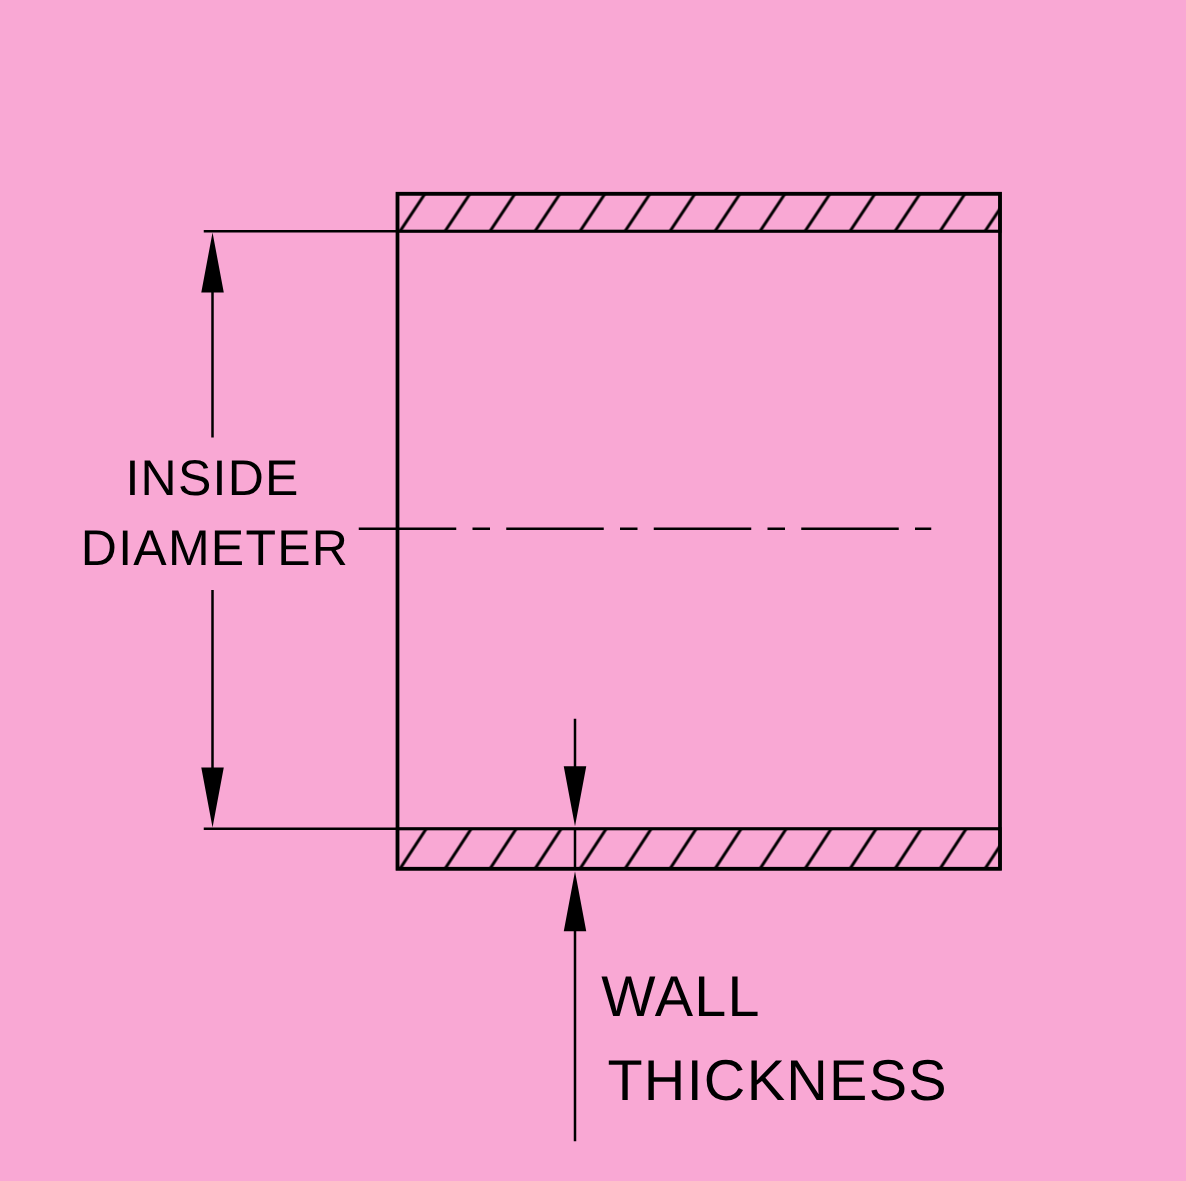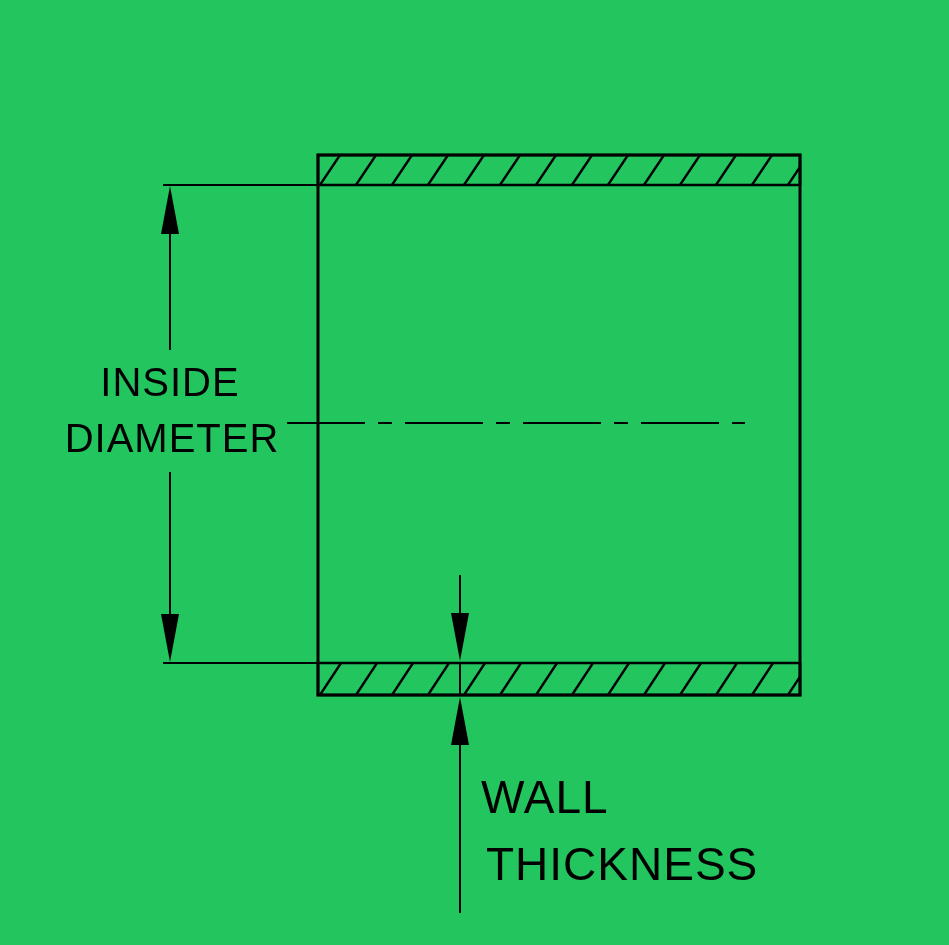--- a/index.html
+++ b/index.html
@@ -11,7 +11,7 @@
     position: relative;
     width: 949px;
     height: 945px;
-    background: #22c55e;
+    background: #f9a8d4;
     overflow: hidden;
   }
   svg {

